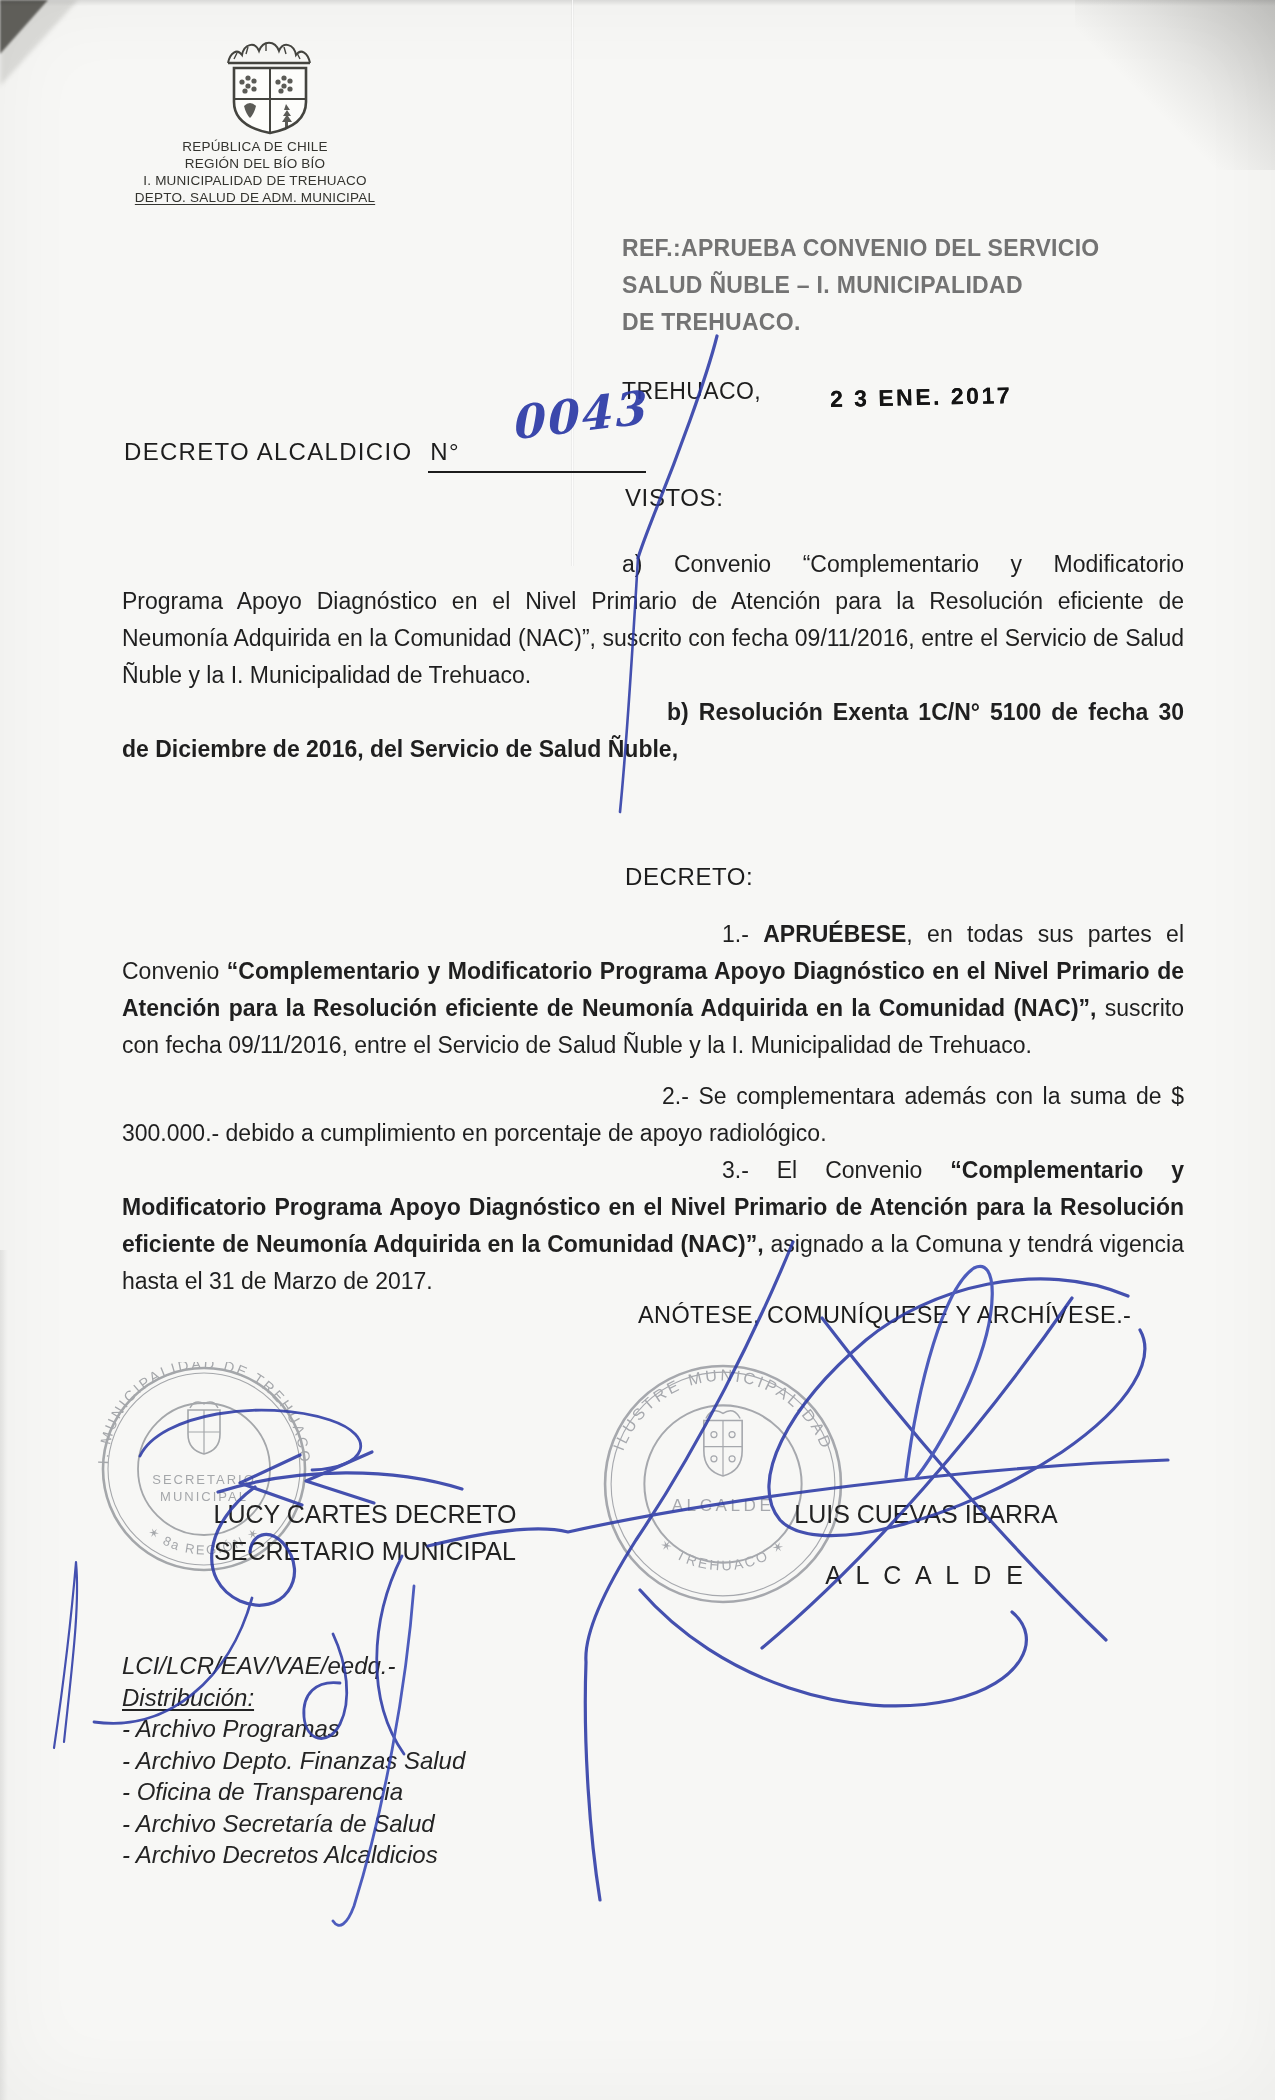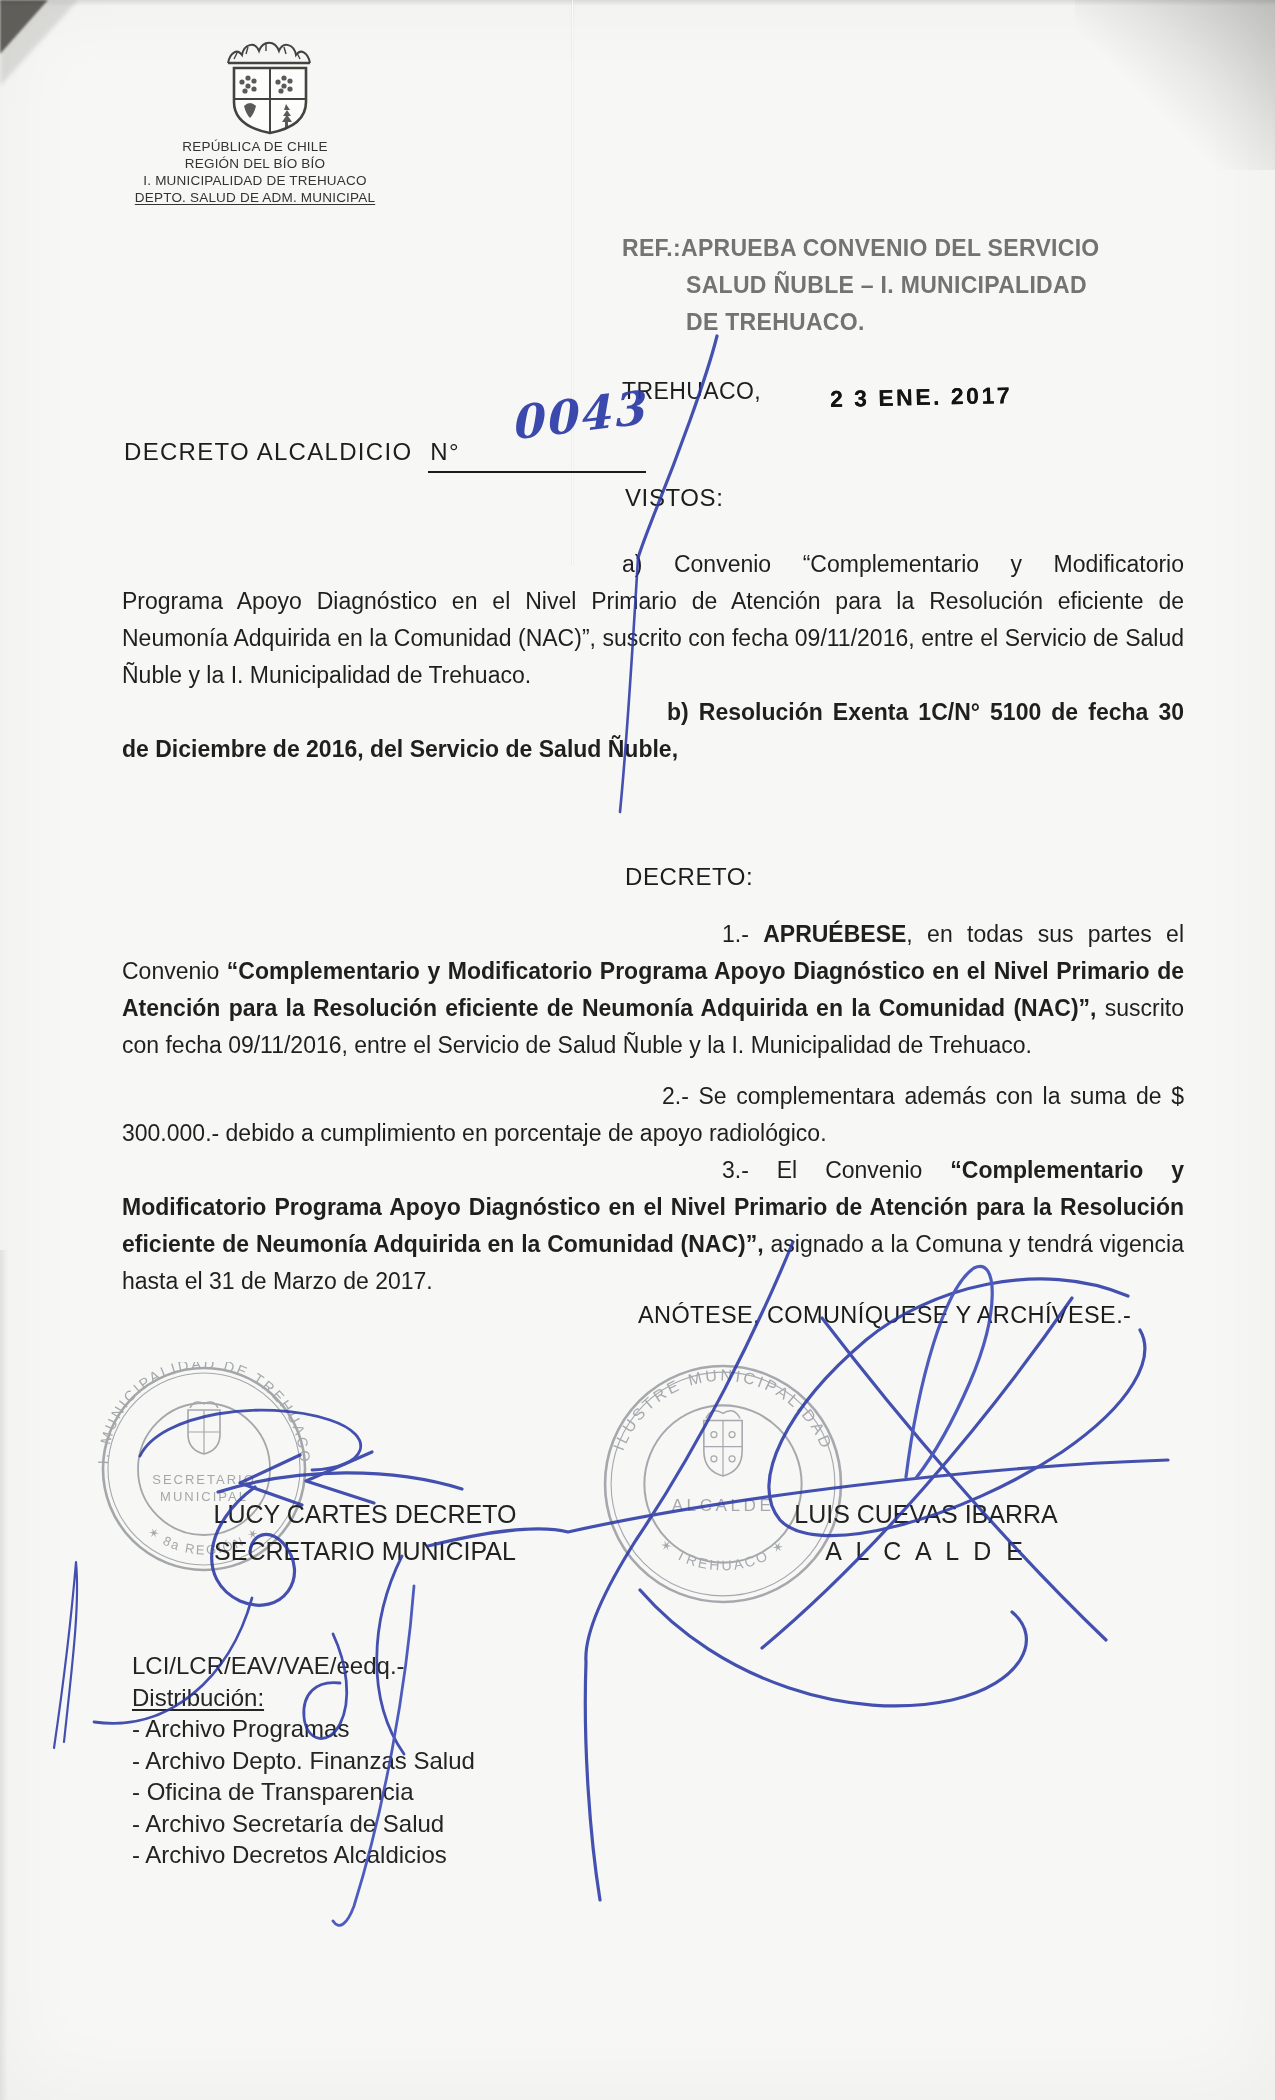--- a/index.html
+++ b/index.html
@@ -30,7 +30,7 @@
   
   .refblk{position:absolute;left:622px;top:230px;width:540px;font-size:23px;line-height:37px;
     color:#737373;letter-spacing:.3px;z-index:2;font-weight:bold;}
-  .refblk .ind{display:block;margin-left:64px;}
+  .refblk .ind{display:block;}
   
   .city{position:absolute;left:622px;top:378px;font-size:23px;letter-spacing:.4px;z-index:2;}
   .datestamp{position:absolute;left:830px;top:384px;font-size:23px;font-weight:bold;

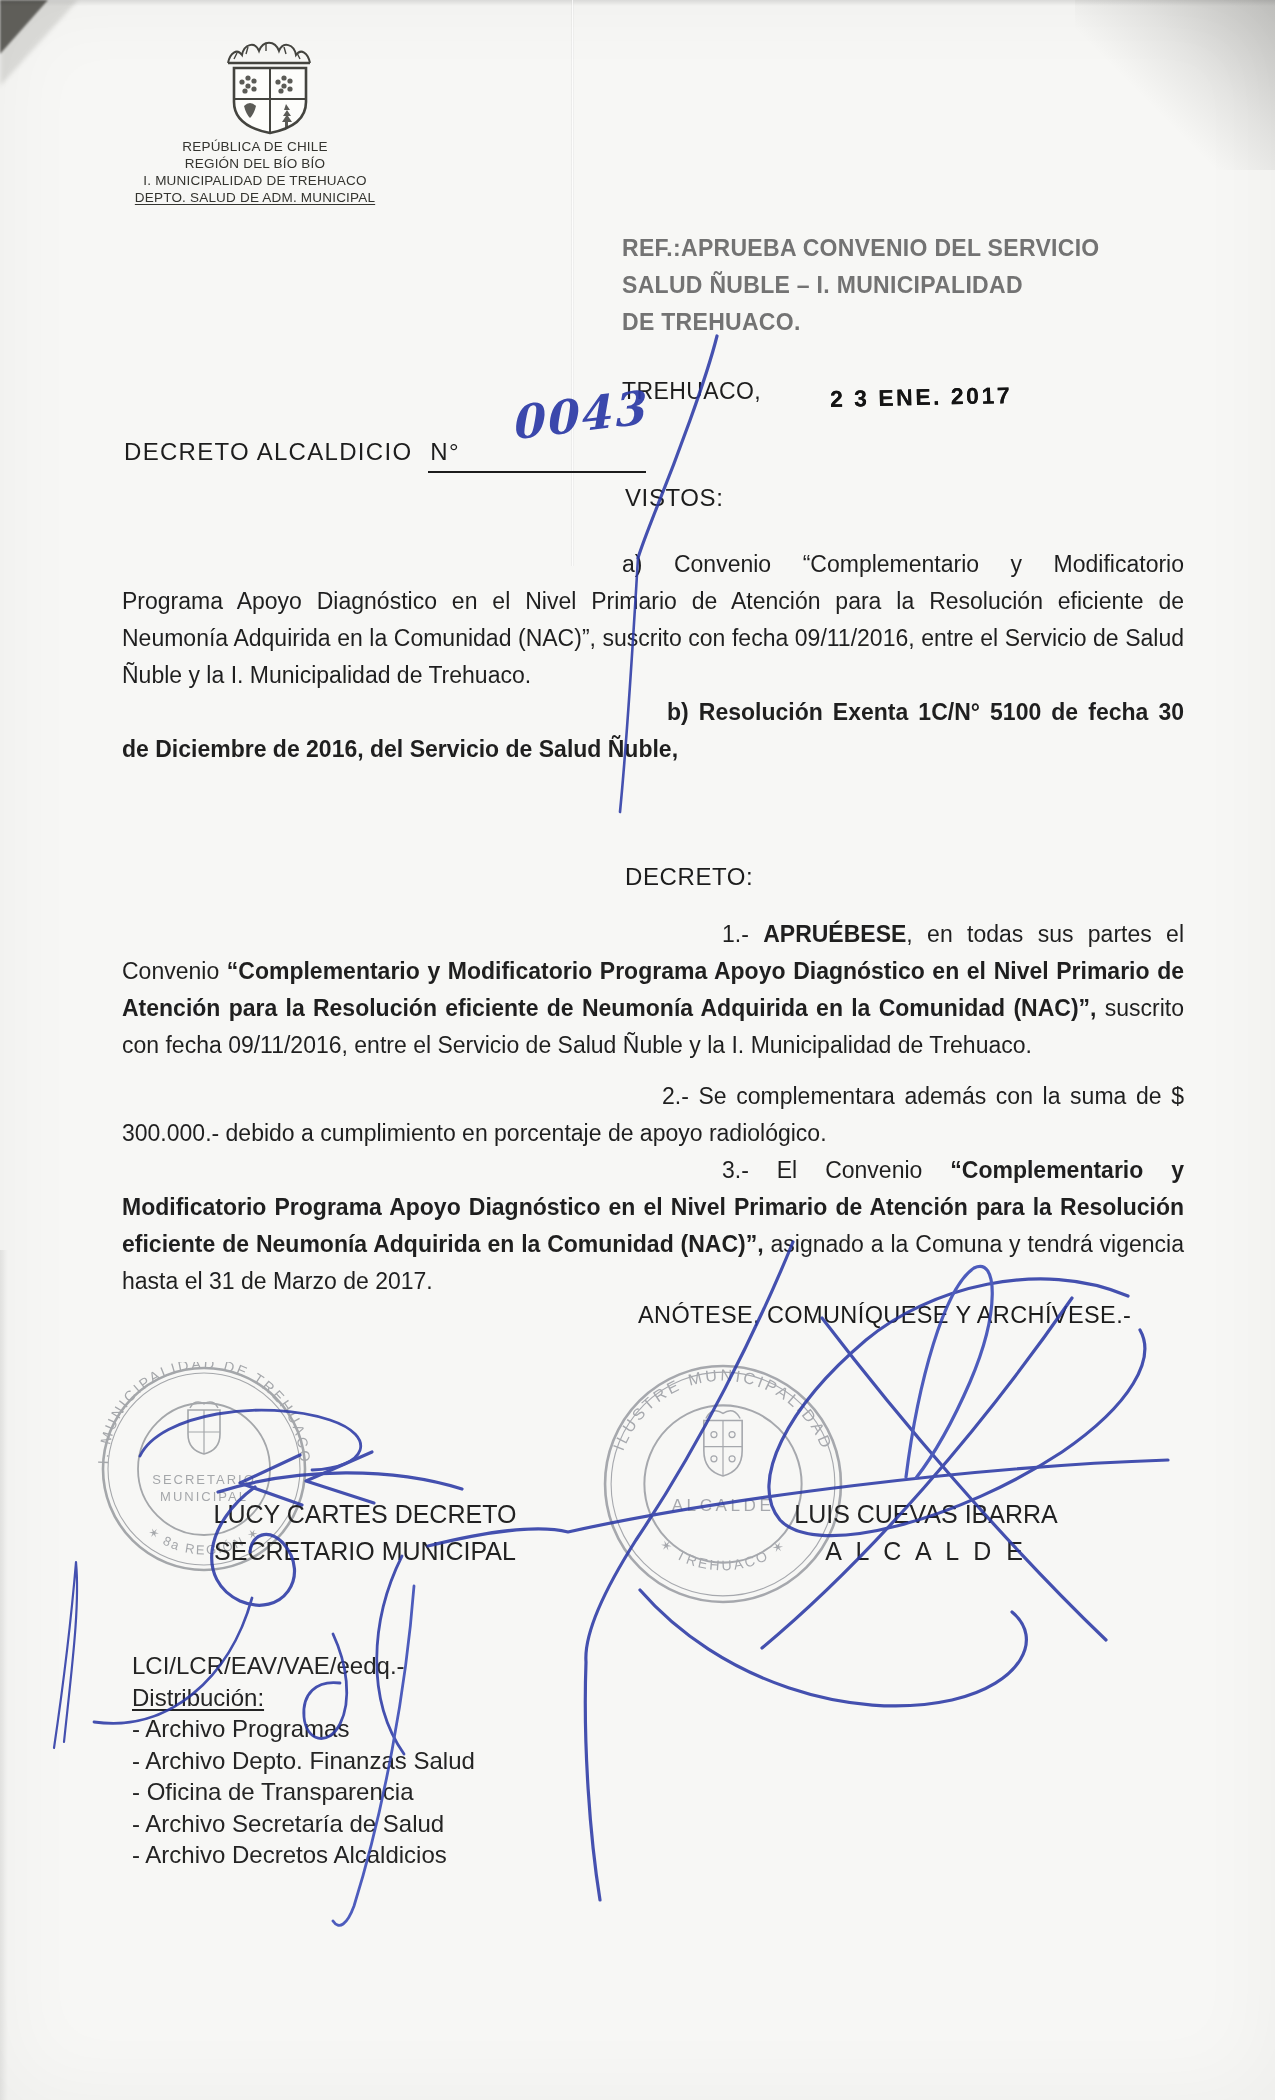--- a/index.html
+++ b/index.html
@@ -56,7 +56,7 @@
   .sig-name{position:absolute;text-align:center;font-size:25px;line-height:37px;color:#222;z-index:2;}
   .sig-left{left:178px;top:1496px;width:374px;}
   .sig-right{left:768px;top:1496px;width:316px;}
-  .sig-right .t2{letter-spacing:4px;}
+  .sig-right .t2{letter-spacing:4px;margin-top:24px;}
   
   .stamp{position:absolute;opacity:.78;z-index:1;}
   .stamp-l{left:92px;top:1362px;}

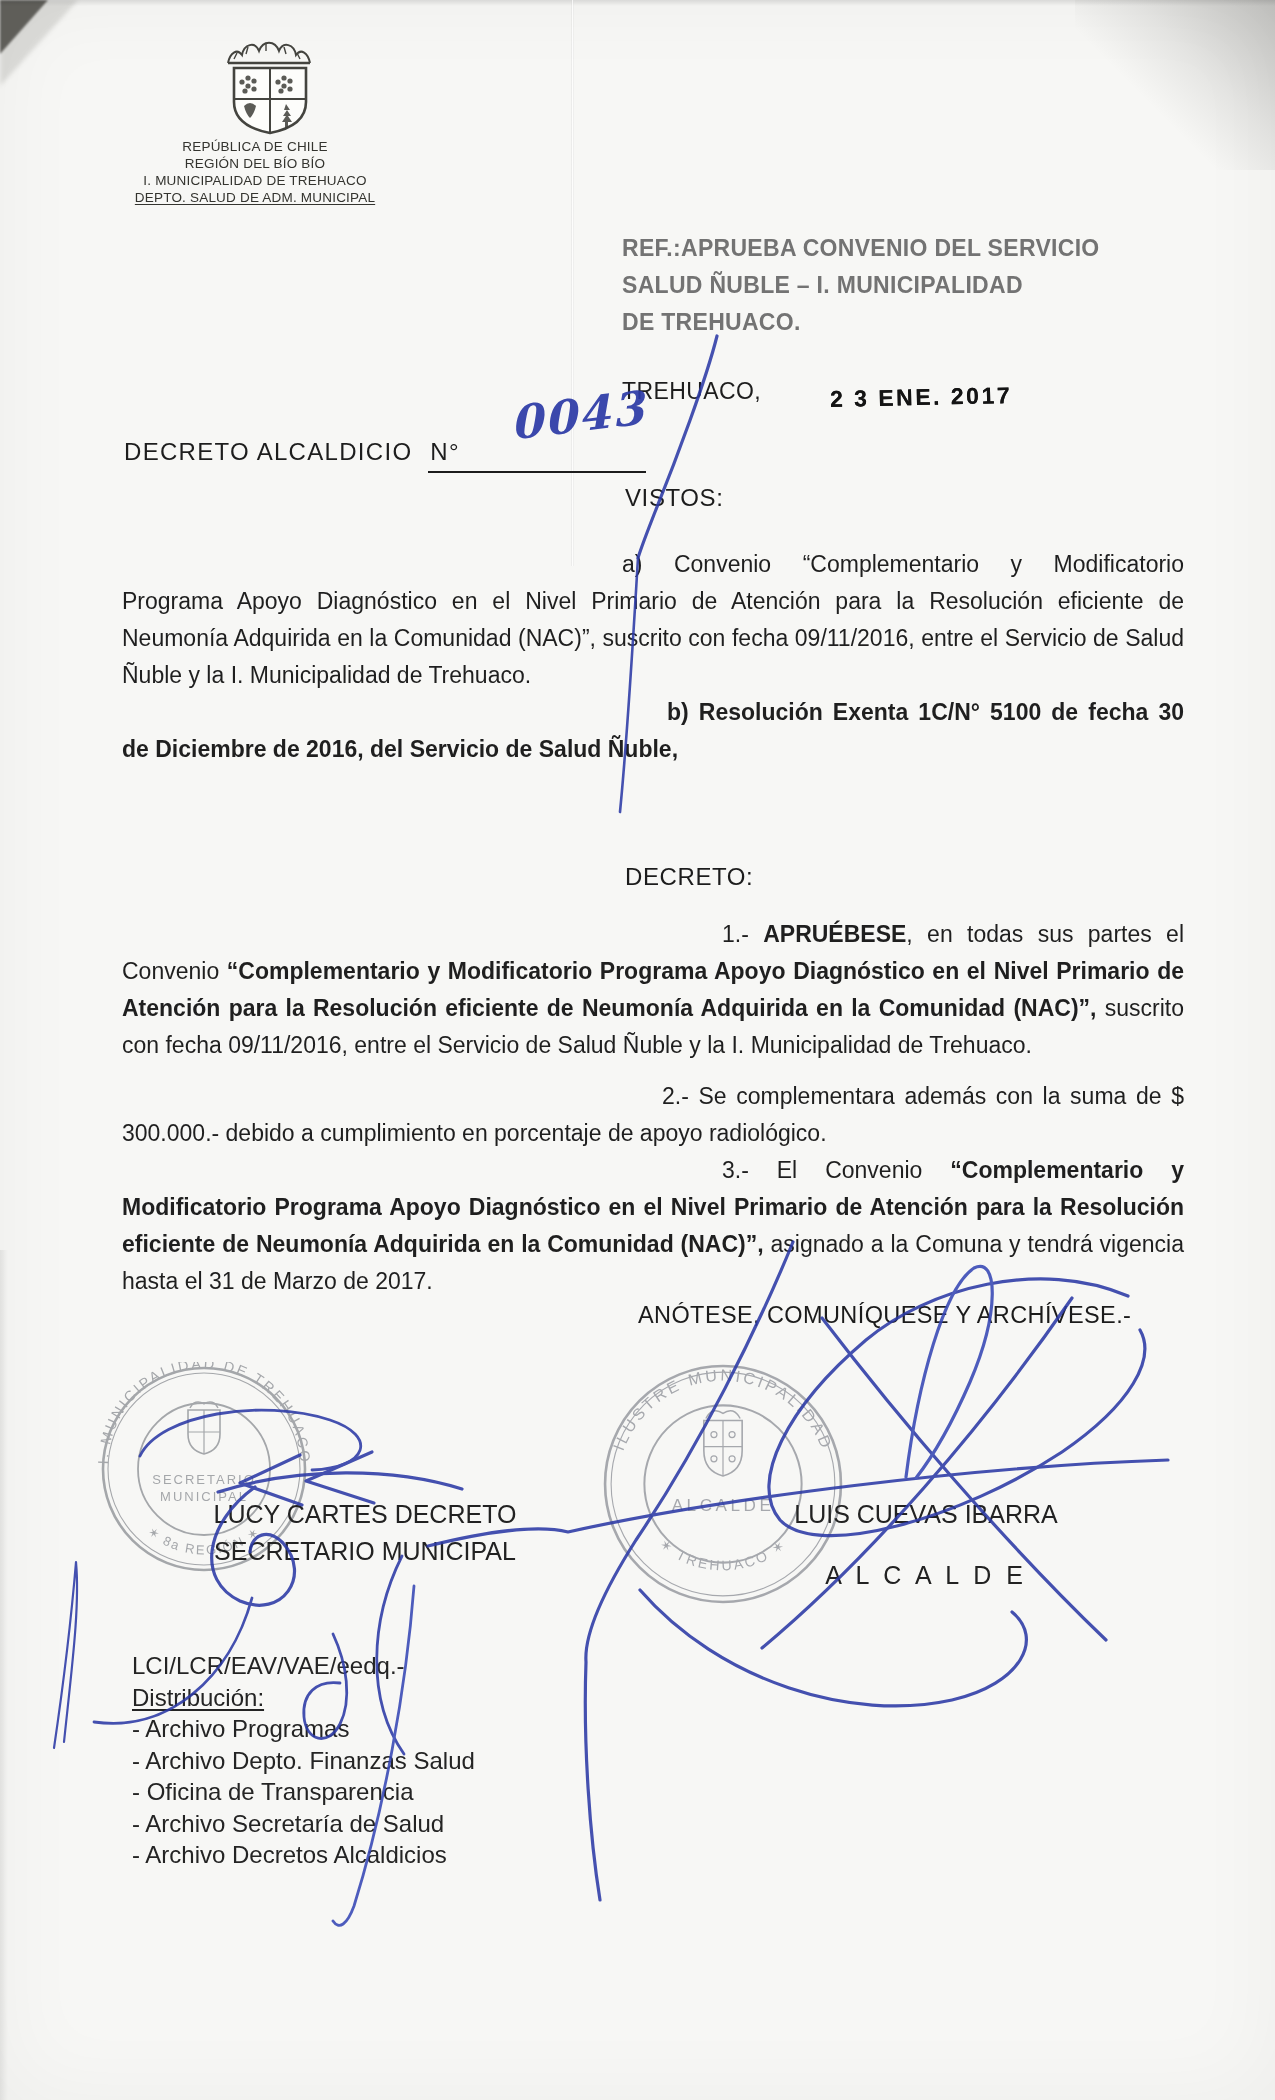--- a/index.html
+++ b/index.html
@@ -62,7 +62,7 @@
   .stamp-l{left:92px;top:1362px;}
   .stamp-r{left:597px;top:1358px;}
   
-  .footer{position:absolute;left:132px;top:1650px;font-size:24px;line-height:31.5px;color:#242424;z-index:2;}
+  .footer{position:absolute;left:122px;top:1650px;font-size:24px;line-height:31.5px;color:#242424;z-index:2;font-style:italic;}
   .footer .u{text-decoration:underline;text-underline-offset:3px;}
   
   .ink{position:absolute;left:0;top:0;z-index:4;pointer-events:none;}

